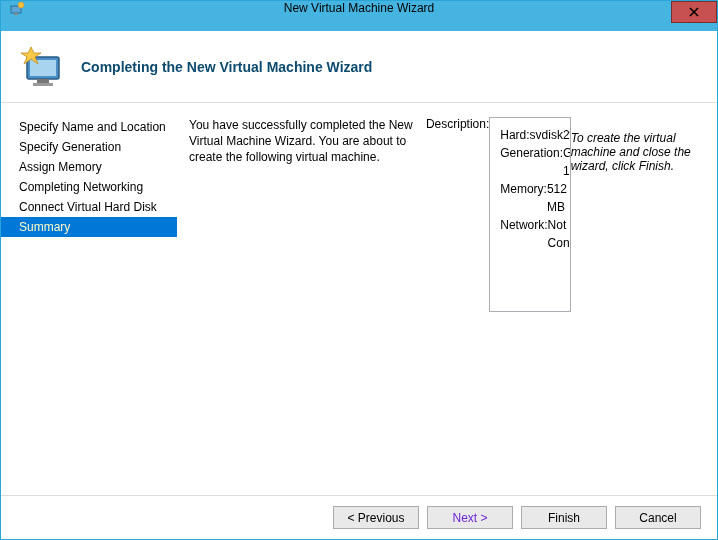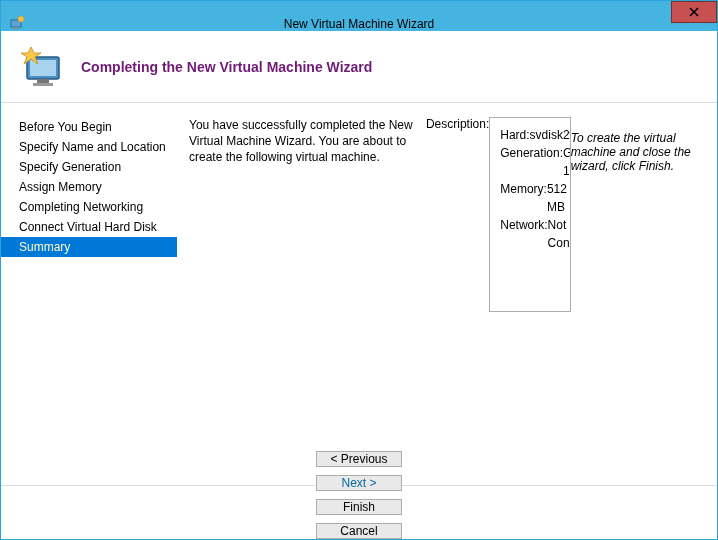--- a/index.html
+++ b/index.html
@@ -23,7 +23,7 @@
       height: 30px;
       background: #45b4e0;
       display: flex;
-      align-items: flex-end;
+      align-items: flex-start;
       position: relative;
       color: #000;
     }

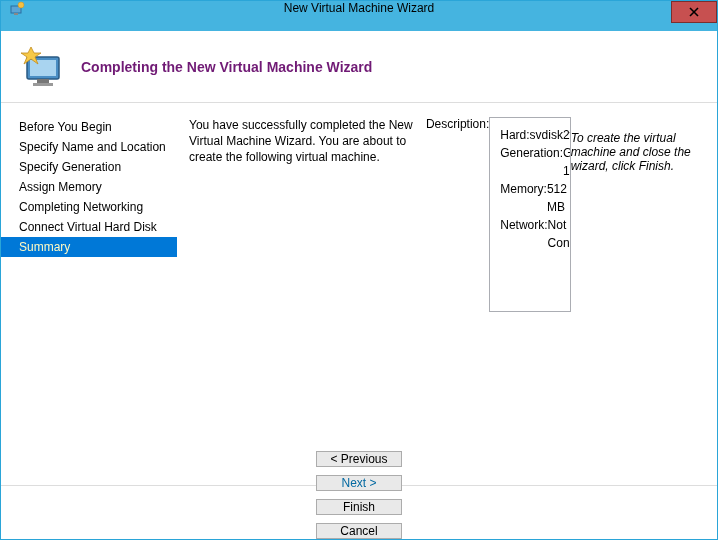--- a/index.html
+++ b/index.html
@@ -70,7 +70,7 @@
       position: relative;
     }
     .header-title {
-      color: #701a75;
+      color: #0c4a6e;
       font-size: 14px;
       font-weight: bold;
     }

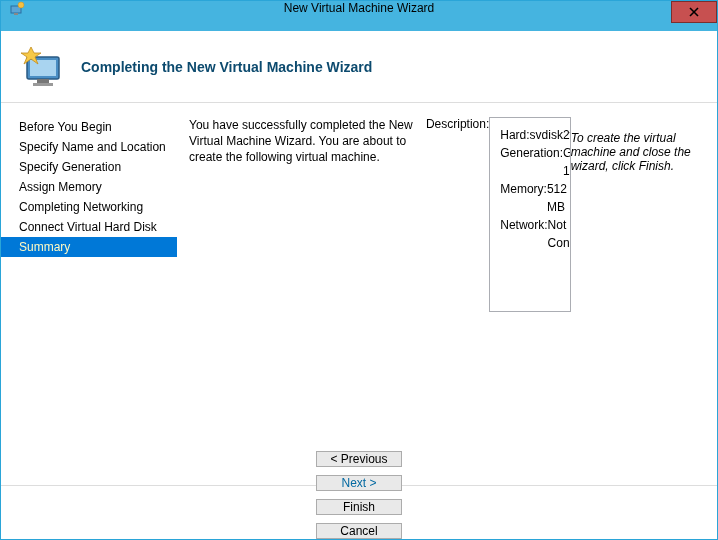--- a/index.html
+++ b/index.html
@@ -192,7 +192,6 @@
 
   <div class="body">
     <div class="sidebar">
-      <div class="sidebar-item">Before You Begin</div>
       <div class="sidebar-item">Specify Name and Location</div>
       <div class="sidebar-item">Specify Generation</div>
       <div class="sidebar-item">Assign Memory</div>

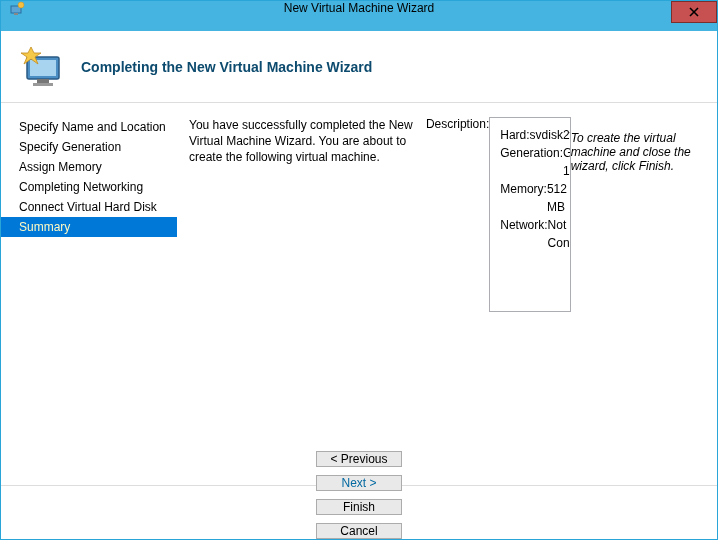--- a/index.html
+++ b/index.html
@@ -132,14 +132,13 @@
       font-style: italic;
     }
     .footer {
-      height: 54px;
+      height: 44px;
       border-top: 1px solid #ddd;
       display: flex;
       justify-content: flex-end;
       align-items: center;
       padding: 0 16px;
       gap: 8px;
-      flex-direction: column;
     }
     .btn {
       min-width: 86px;

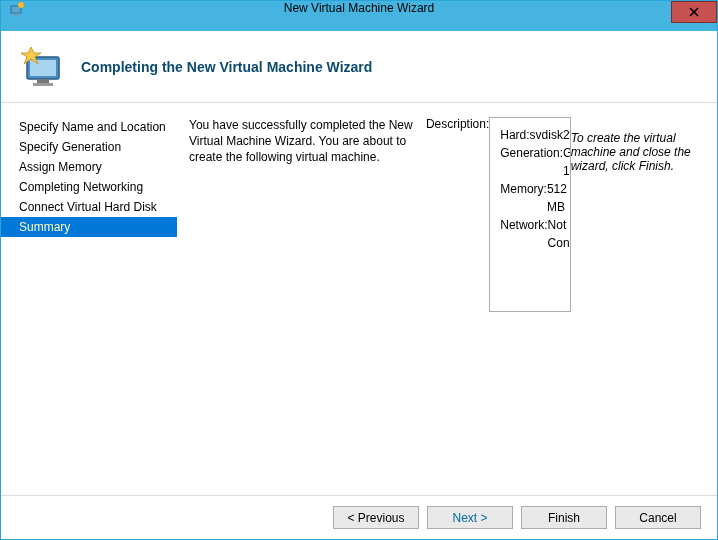--- a/index.html
+++ b/index.html
@@ -151,7 +151,7 @@
       padding: 0 10px;
     }
     .btn:disabled {
-      color: #0369a1;
+      color: #6d28d9;
       cursor: default;
     }
   </style>

